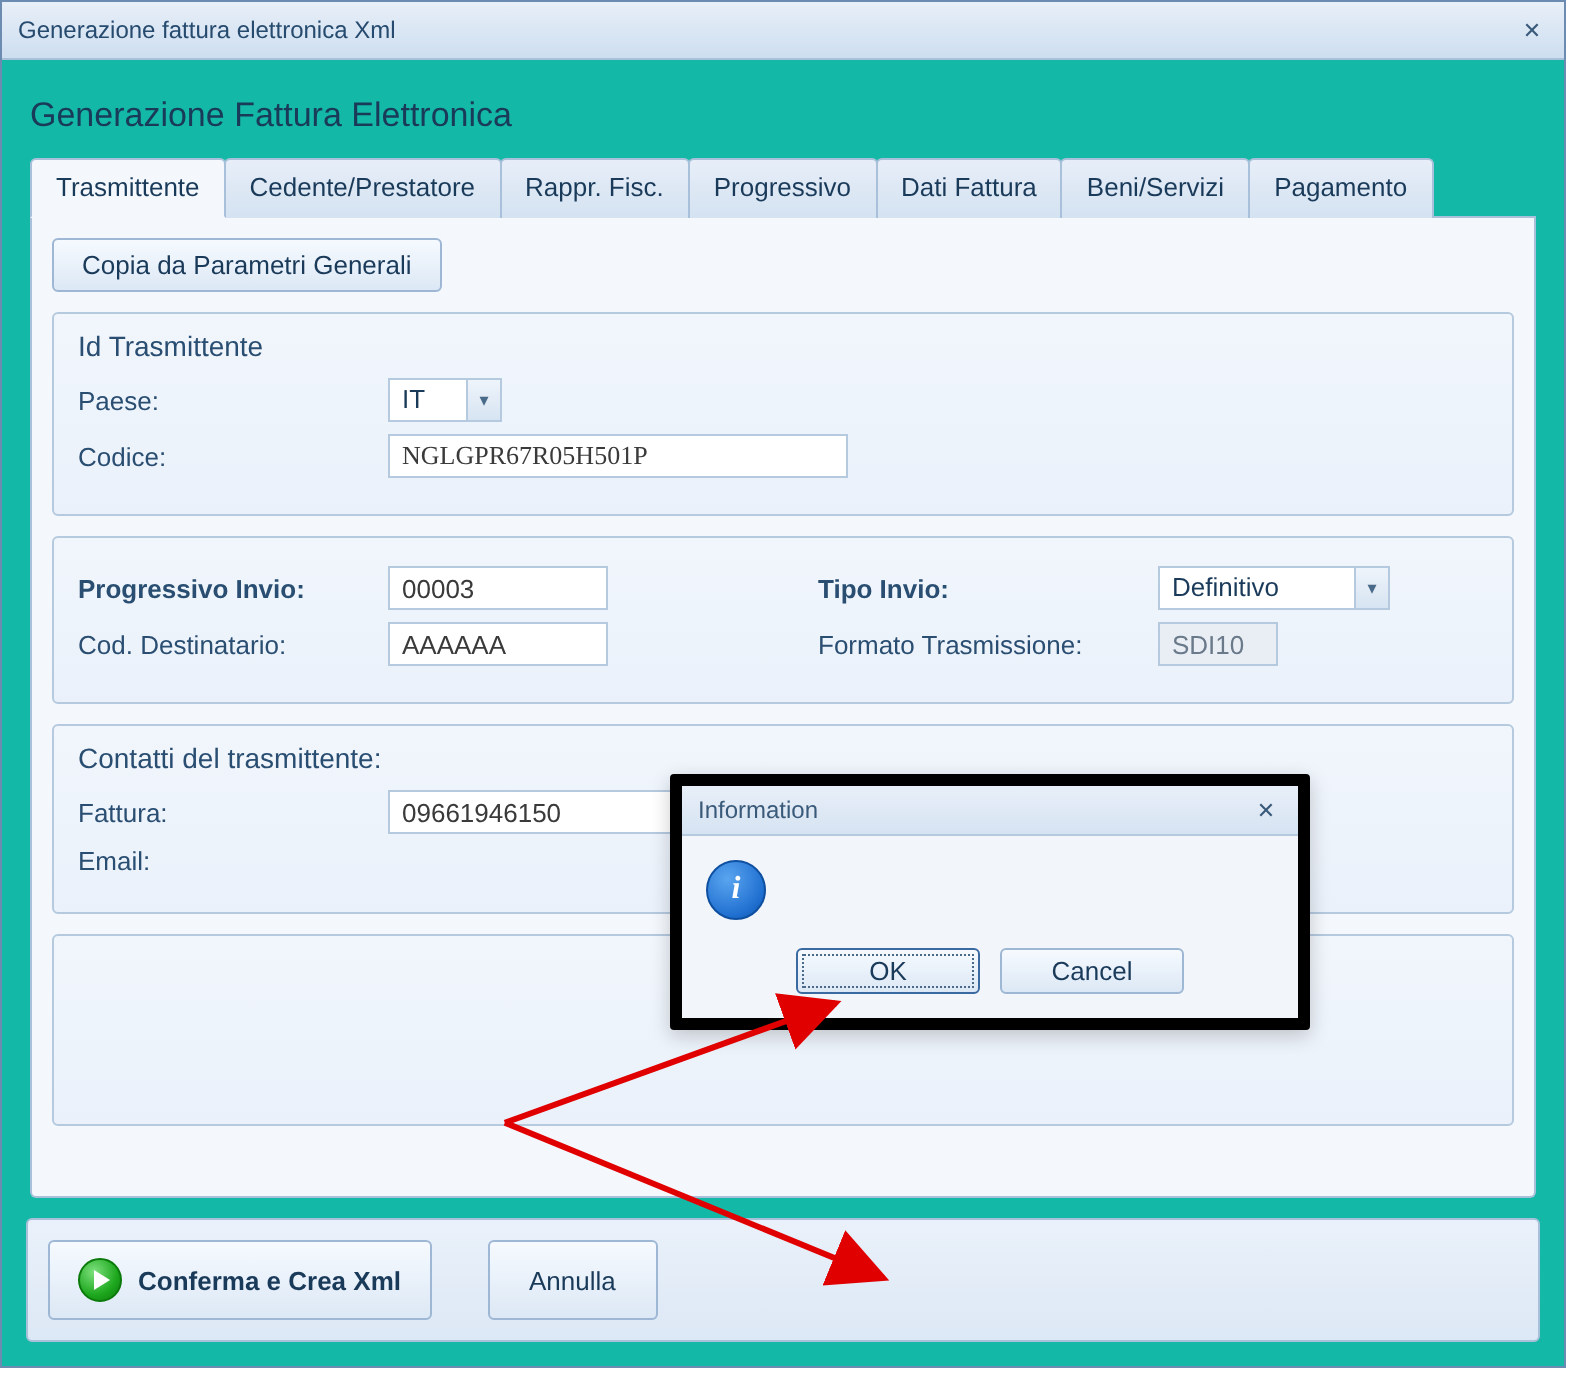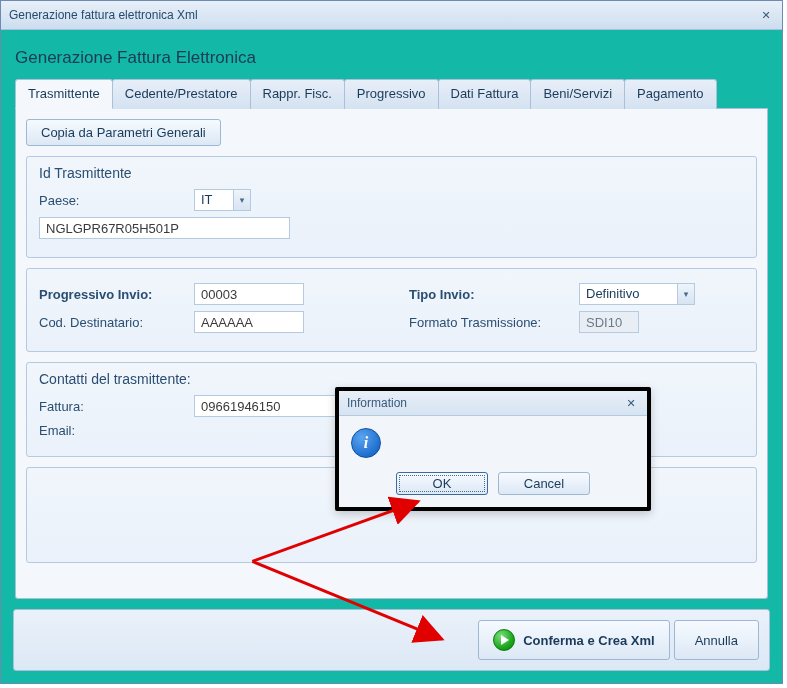--- a/index.html
+++ b/index.html
@@ -276,6 +276,7 @@
           </div>
         </div>
         <div class="row">
+          <div class="label">Codice:</div>
           <input class="input" style="width: 251px;" value="NGLGPR67R05H501P">
         </div>
       </div>

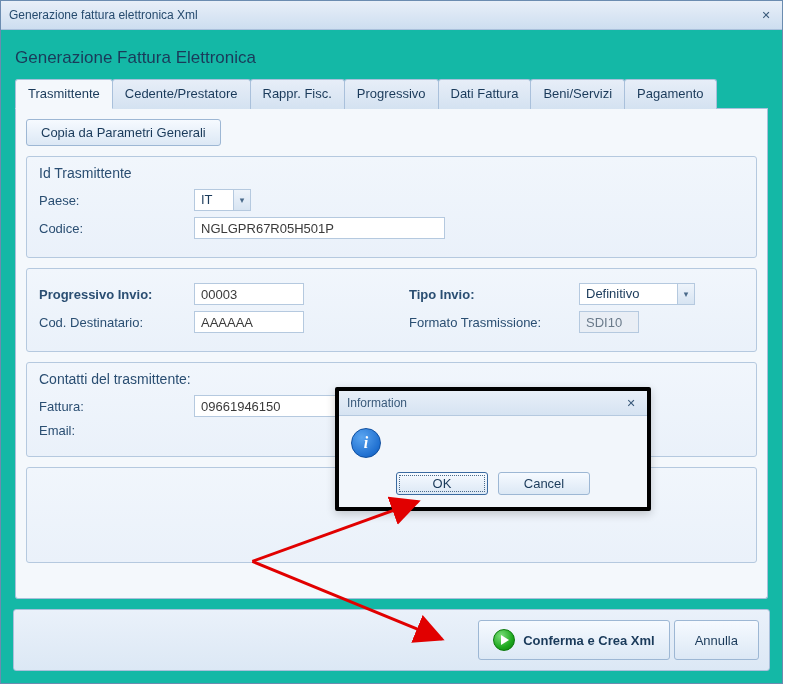--- a/index.html
+++ b/index.html
@@ -277,7 +277,7 @@
         </div>
         <div class="row">
           <div class="label">Codice:</div>
-          <input class="input" style="width: 251px;" value="NGLGPR67R05H501P">
+          <input class="input" style="width: 230px; font-family: Liberation Serif, serif;" value="NGLGPR67R05H501P">
         </div>
       </div>
 

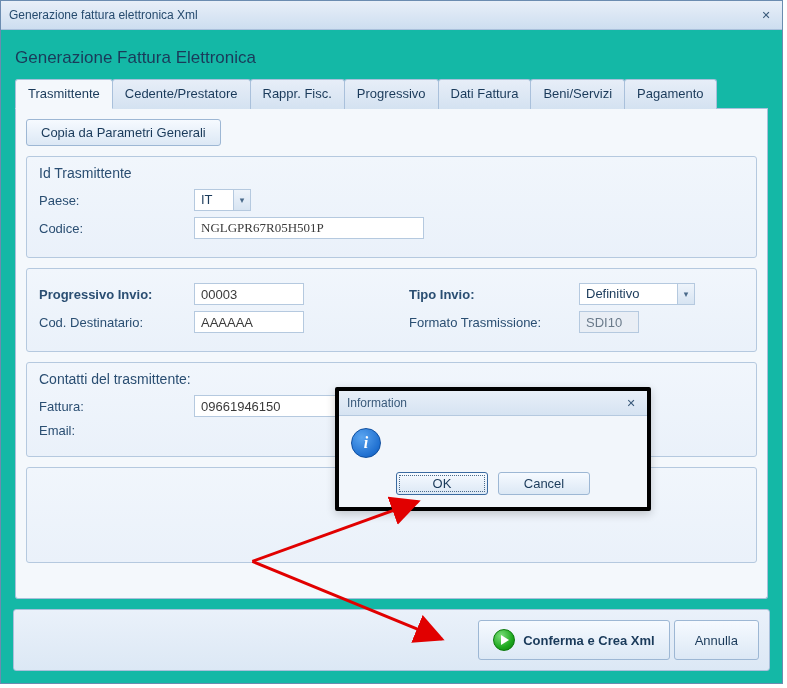--- a/index.html
+++ b/index.html
@@ -193,7 +193,7 @@
   position: absolute;
   left: 334px; top: 386px;
   width: 308px;
-  border: 4px solid #000000;
+  border: 6px solid #000000;
   background: #f2f6fb;
   box-shadow: 0 3px 10px rgba(0,0,0,.2);
   border-radius: 2px;

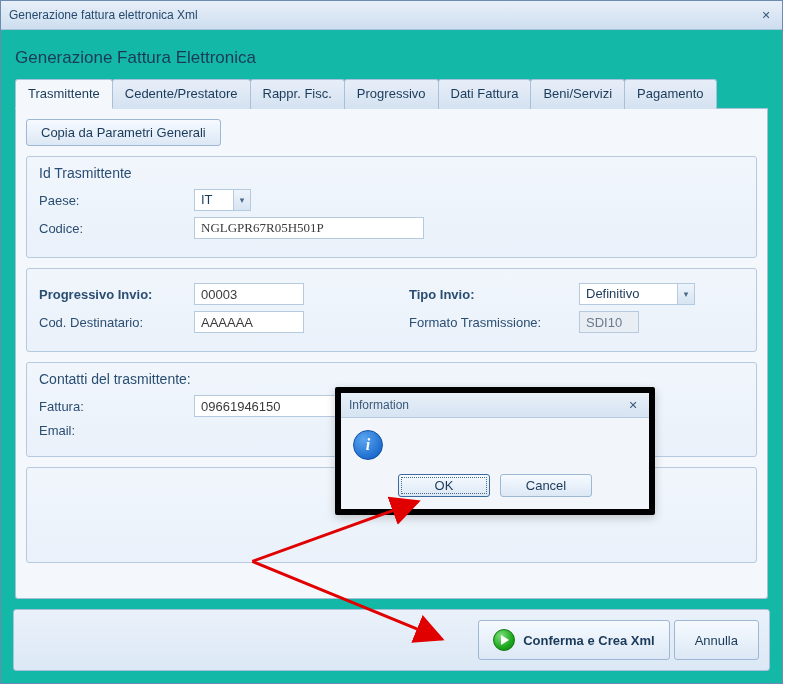--- a/index.html
+++ b/index.html
@@ -158,8 +158,7 @@
   border-radius: 3px;
   padding: 10px;
   display: flex;
-  justify-content: flex-end;
-  gap: 4px;
+  gap: 28px;
 }
 .btn.primary {
   font-weight: bold;

